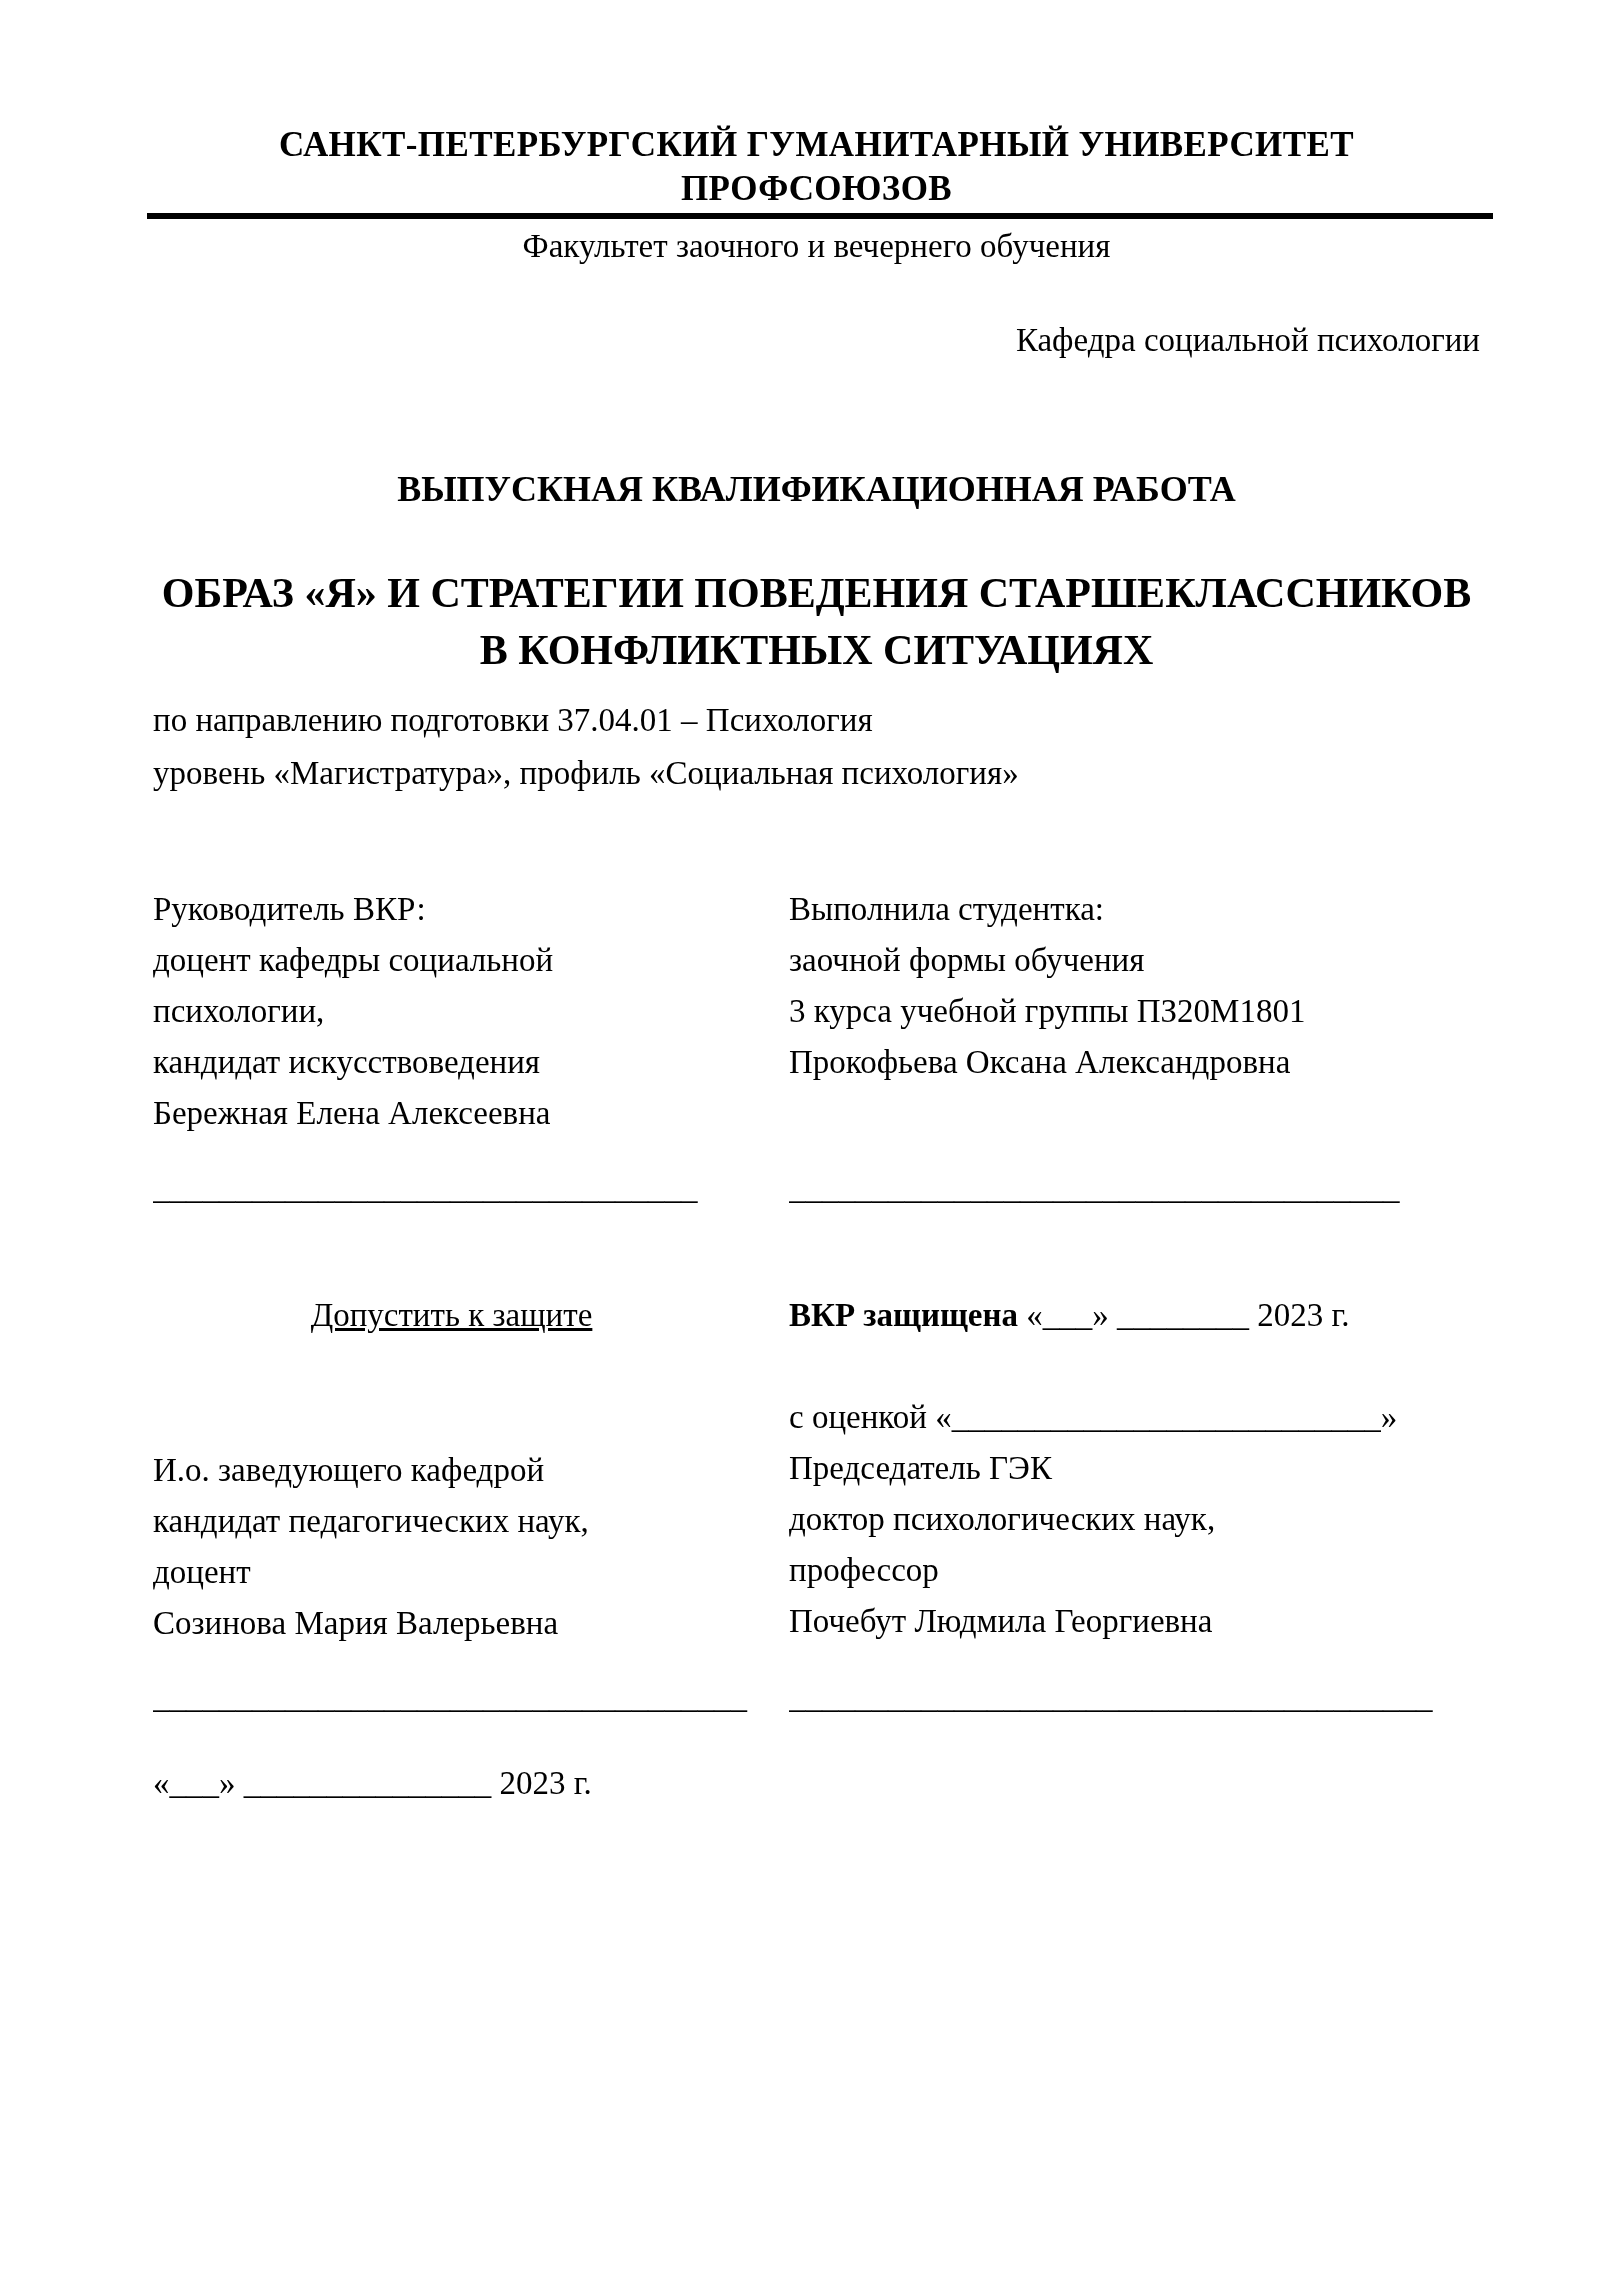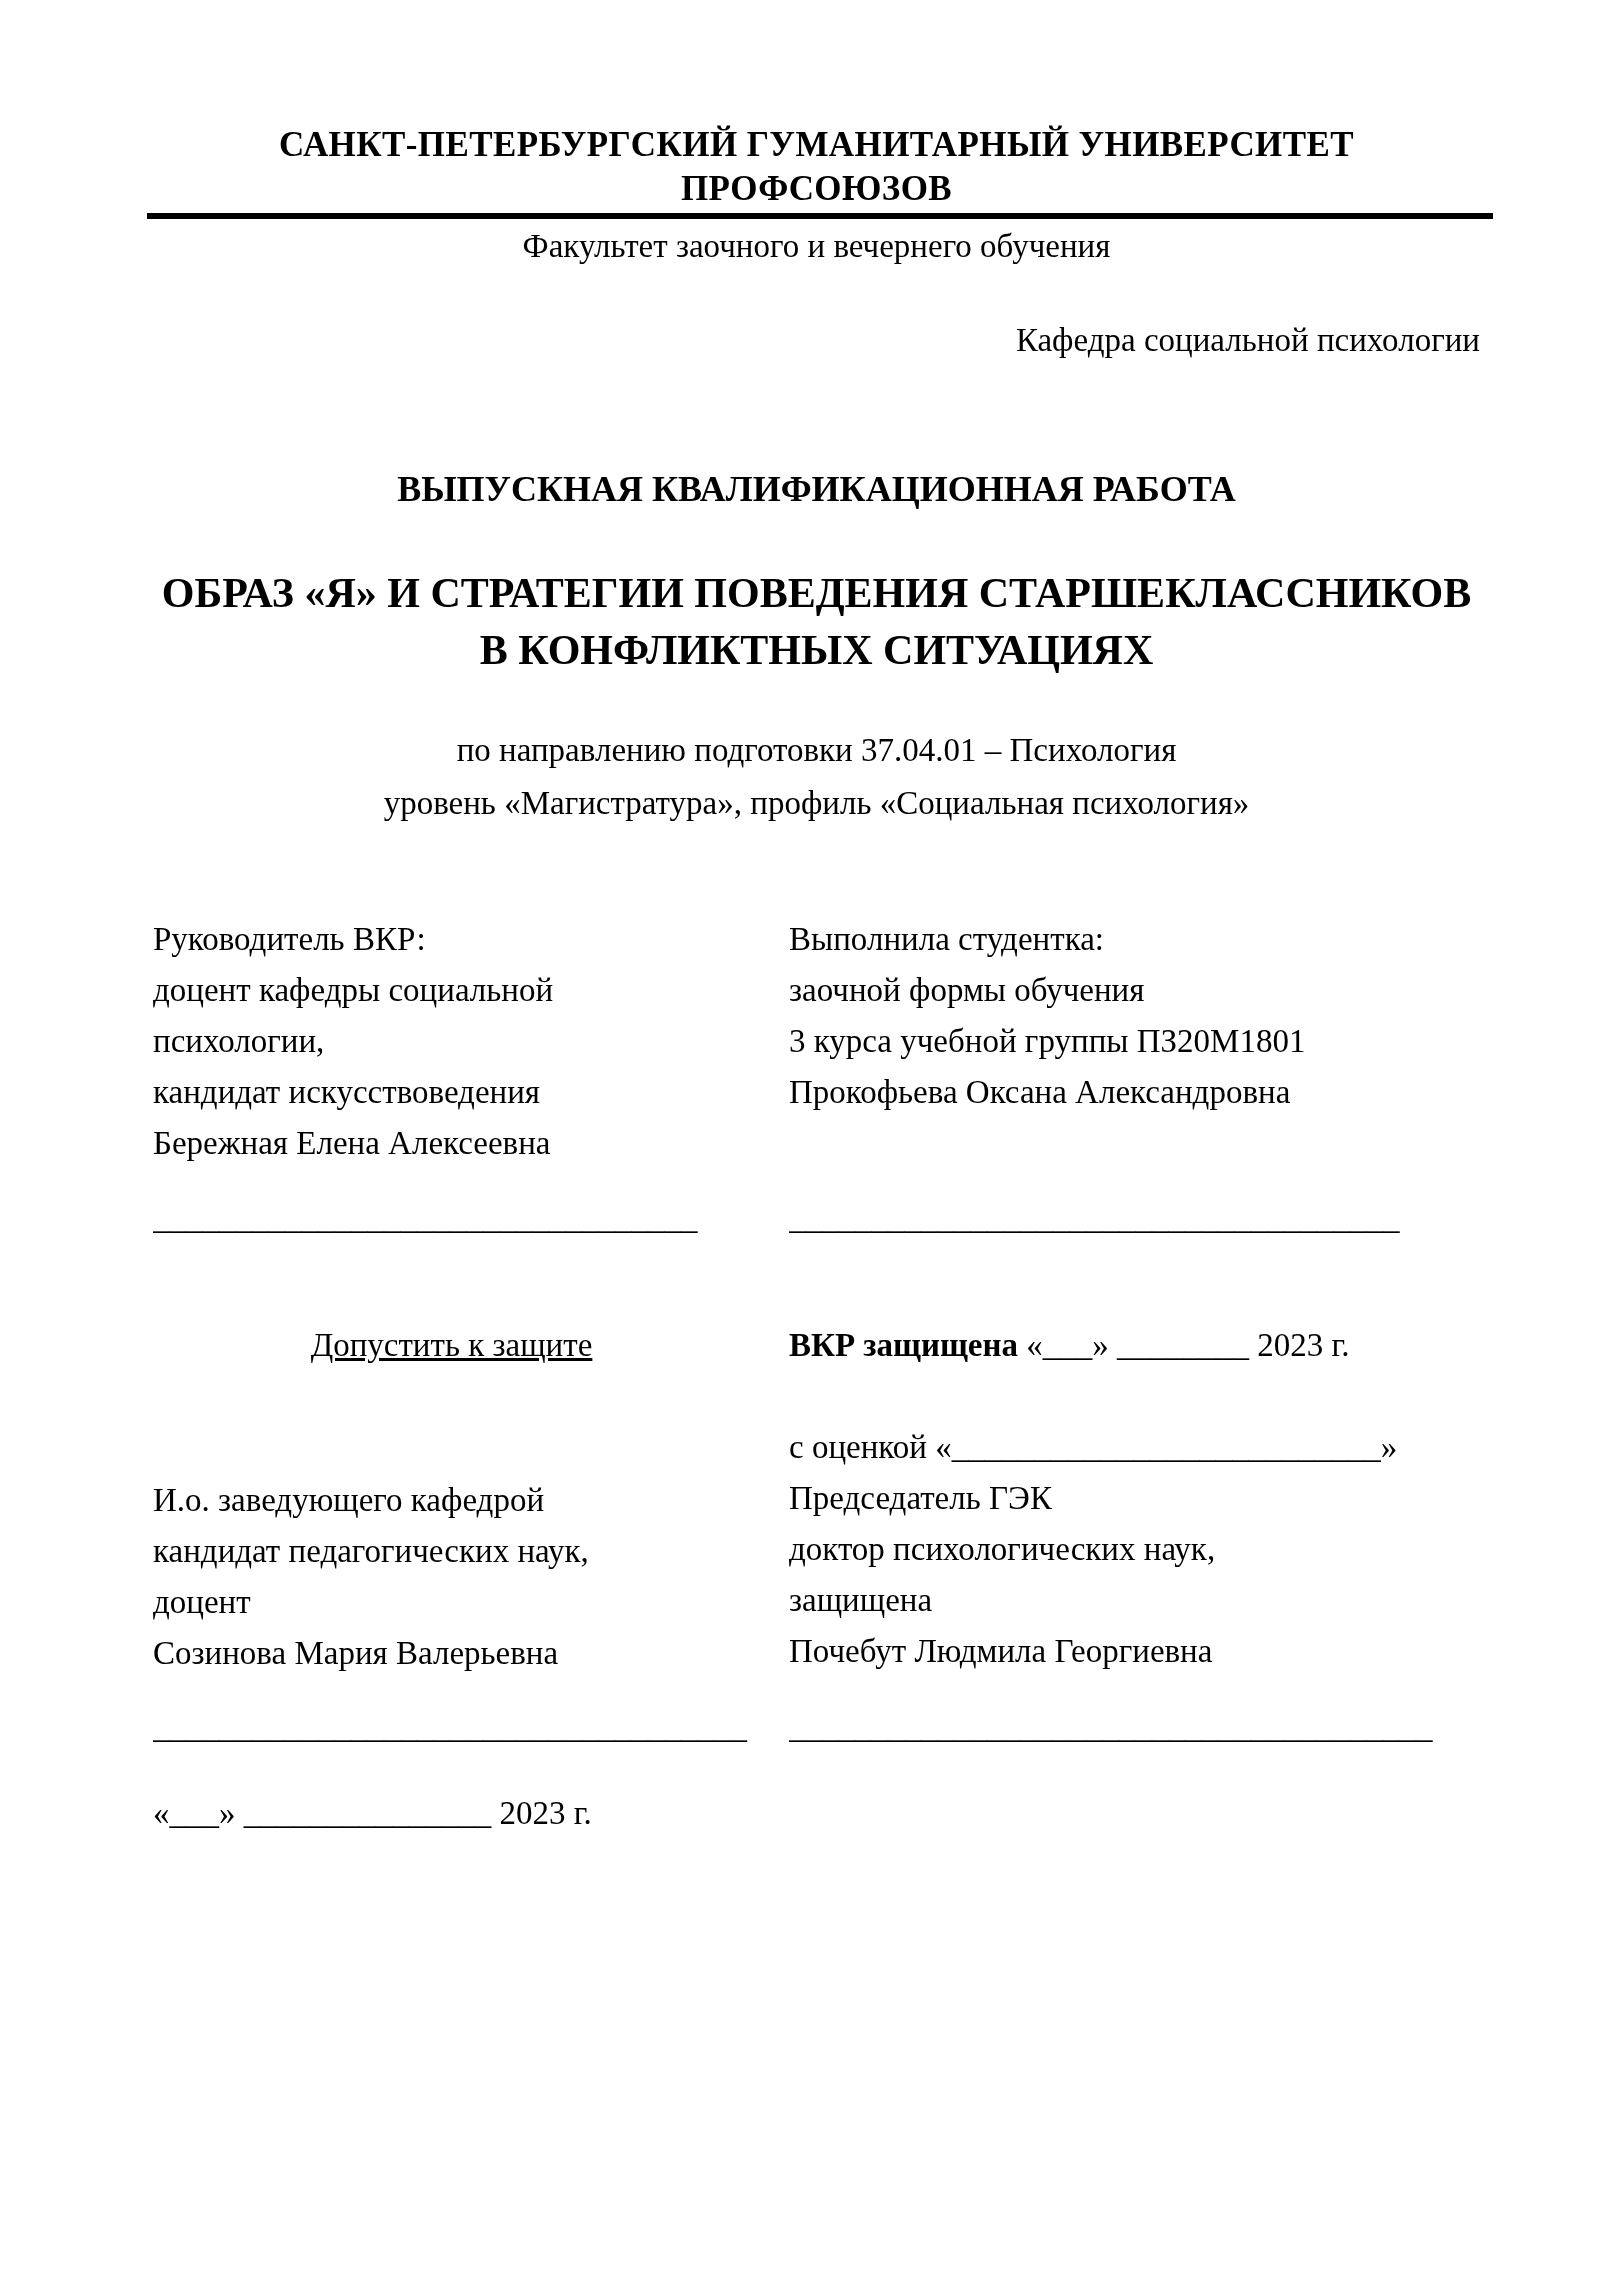--- a/index.html
+++ b/index.html
@@ -52,9 +52,8 @@
     text-align: center;
   }
   .program {
-    margin-top: 45px;
+    margin-top: 15px;
     line-height: 53px;
-    text-align: center;
   }
   .cols {
     display: grid;

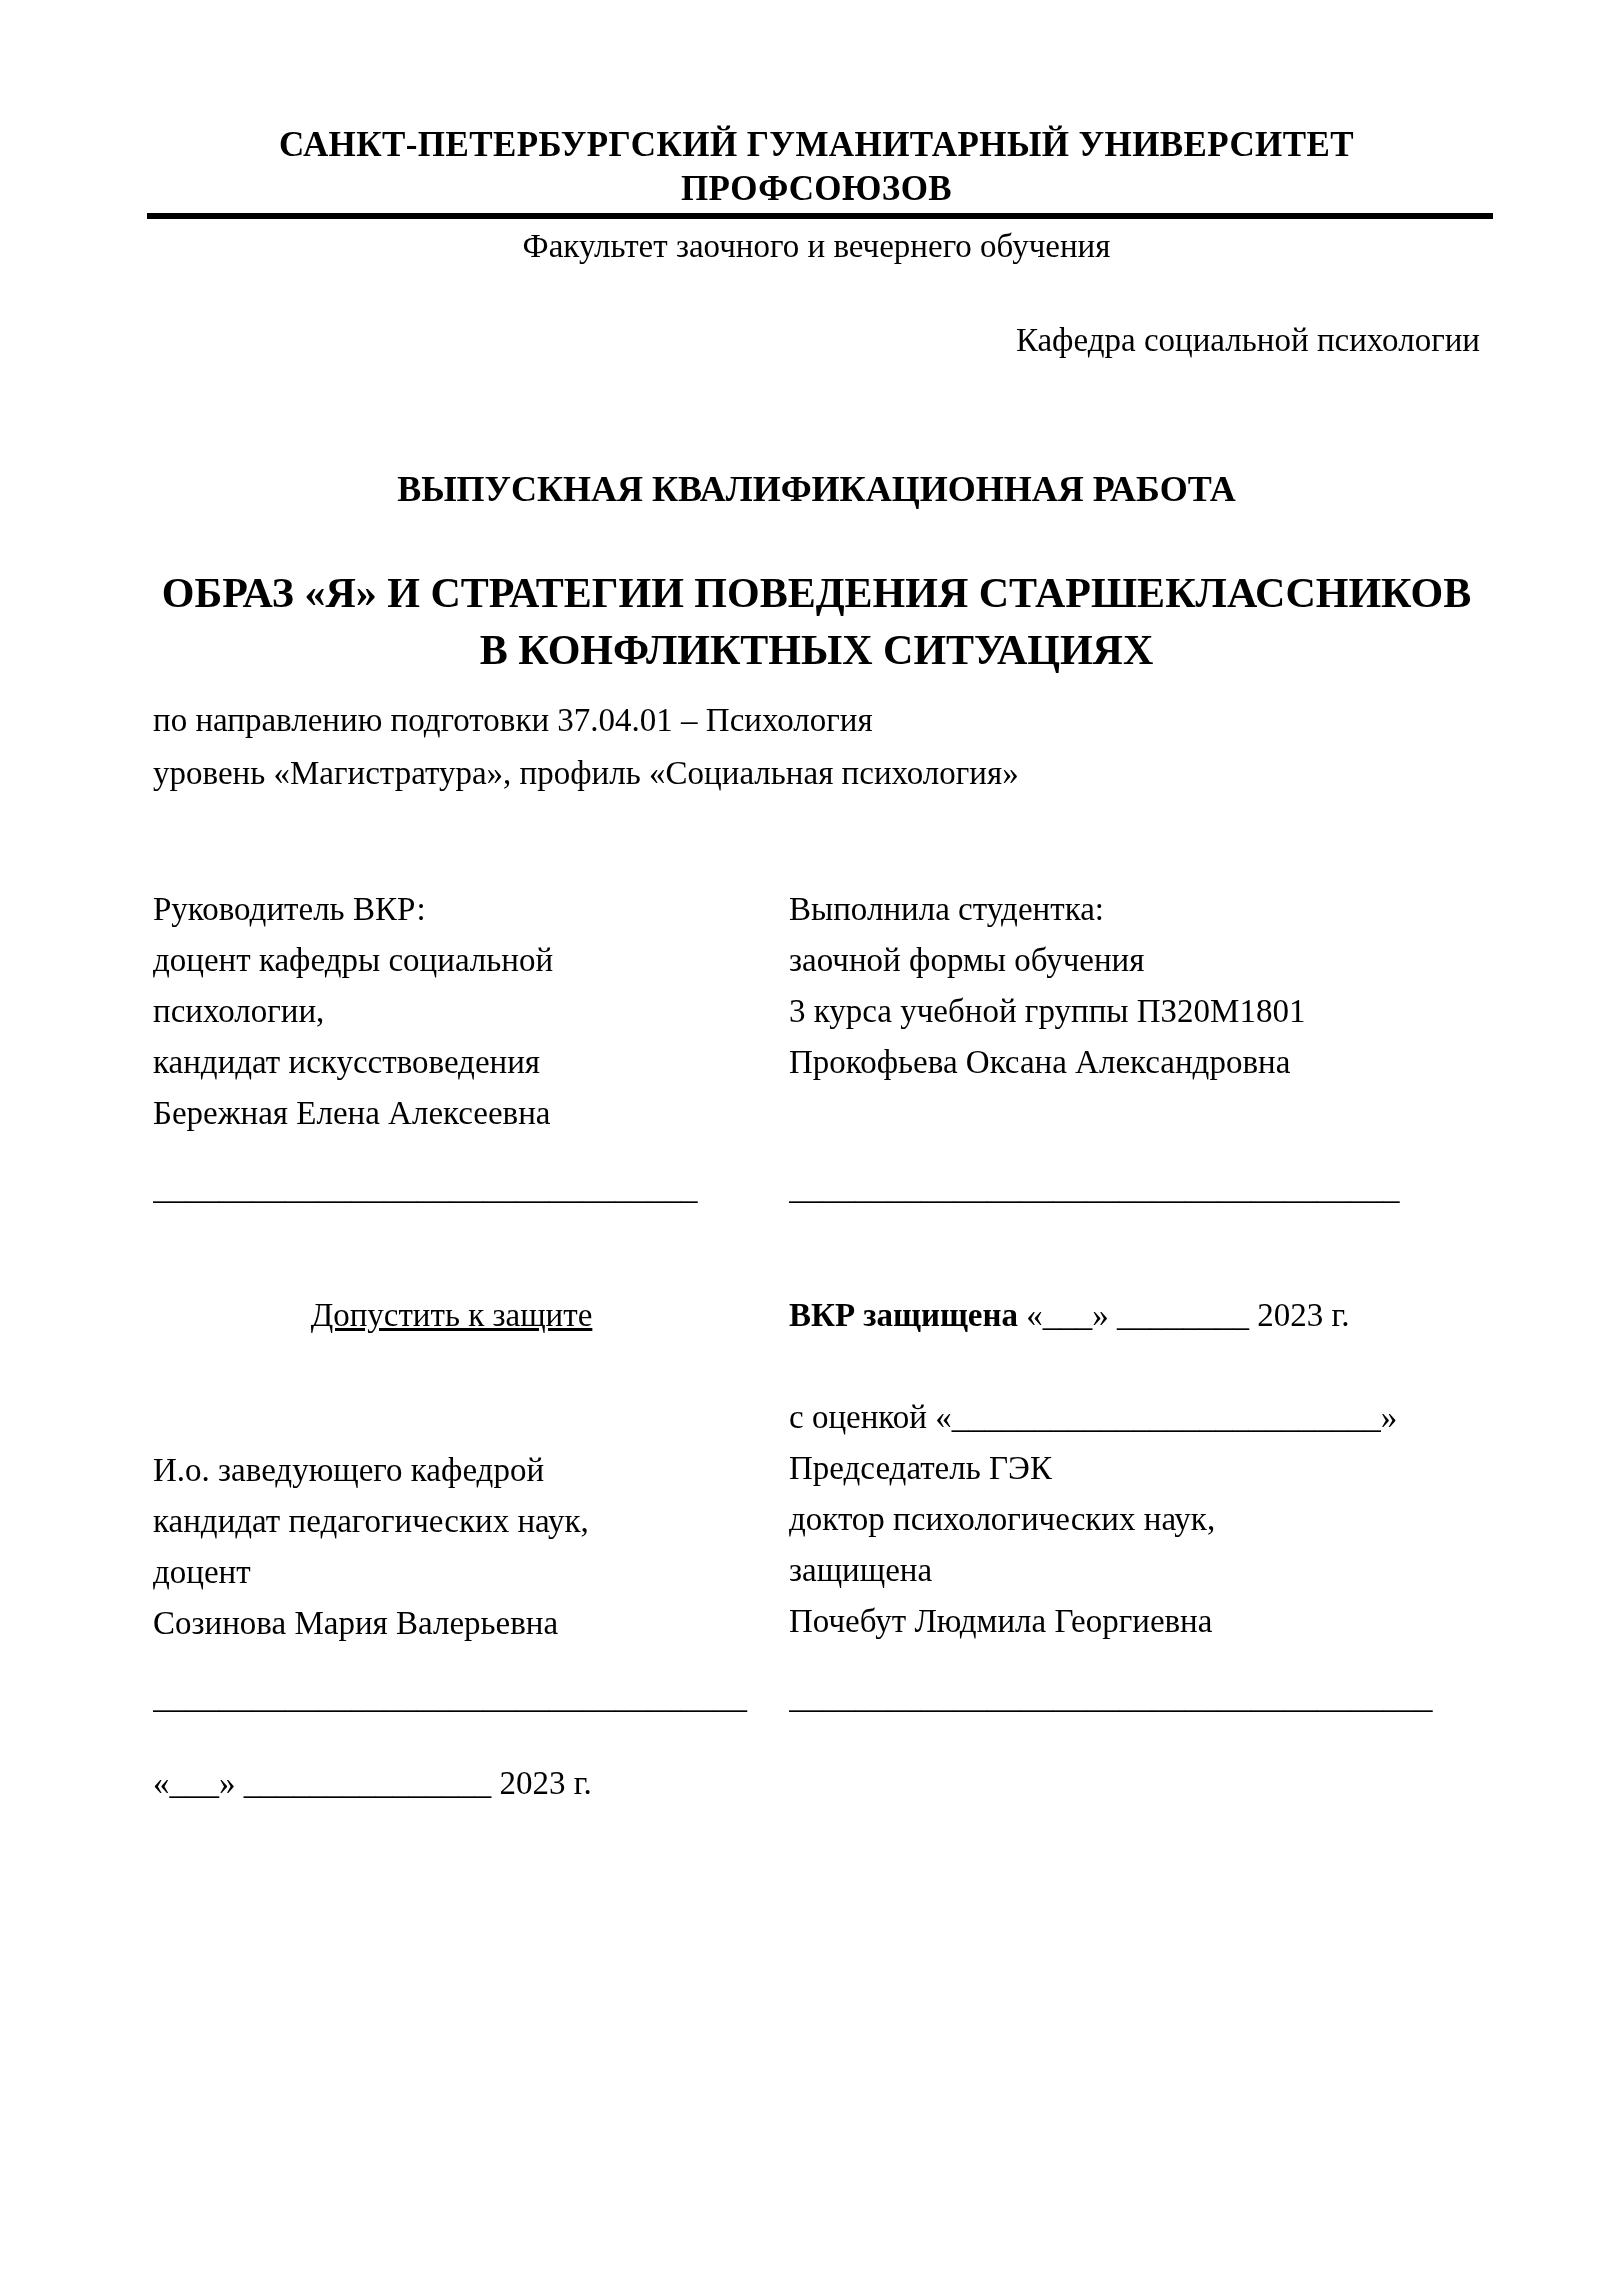--- a/index.html
+++ b/index.html
@@ -141,7 +141,7 @@
       <div class="grade-line">с оценкой «__________________________»</div>
       <div>Председатель ГЭК</div>
       <div>доктор психологических наук,</div>
-      <div>защищена</div>
+      <div>профессор</div>
       <div>Почебут Людмила Георгиевна</div>
     </div>
   </div>

